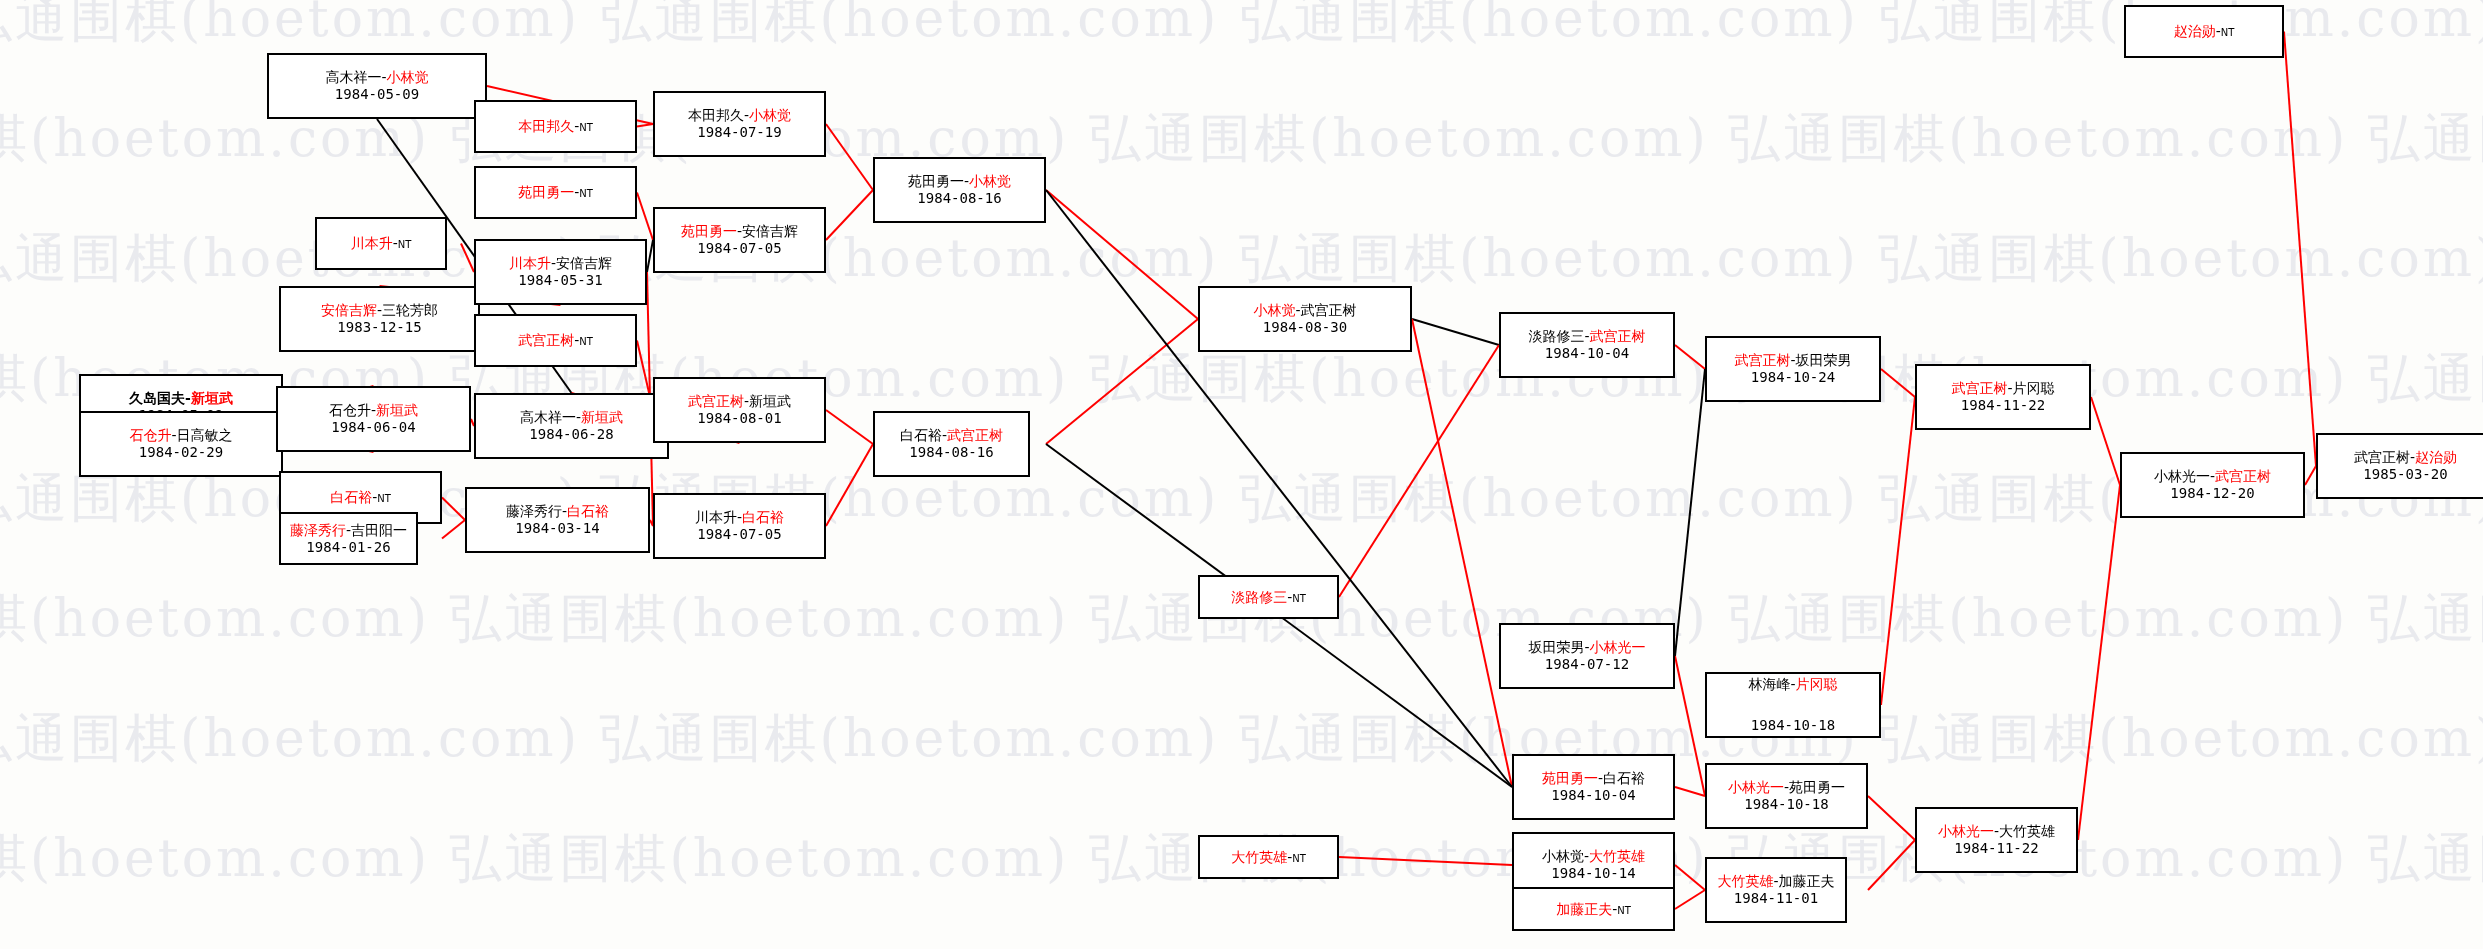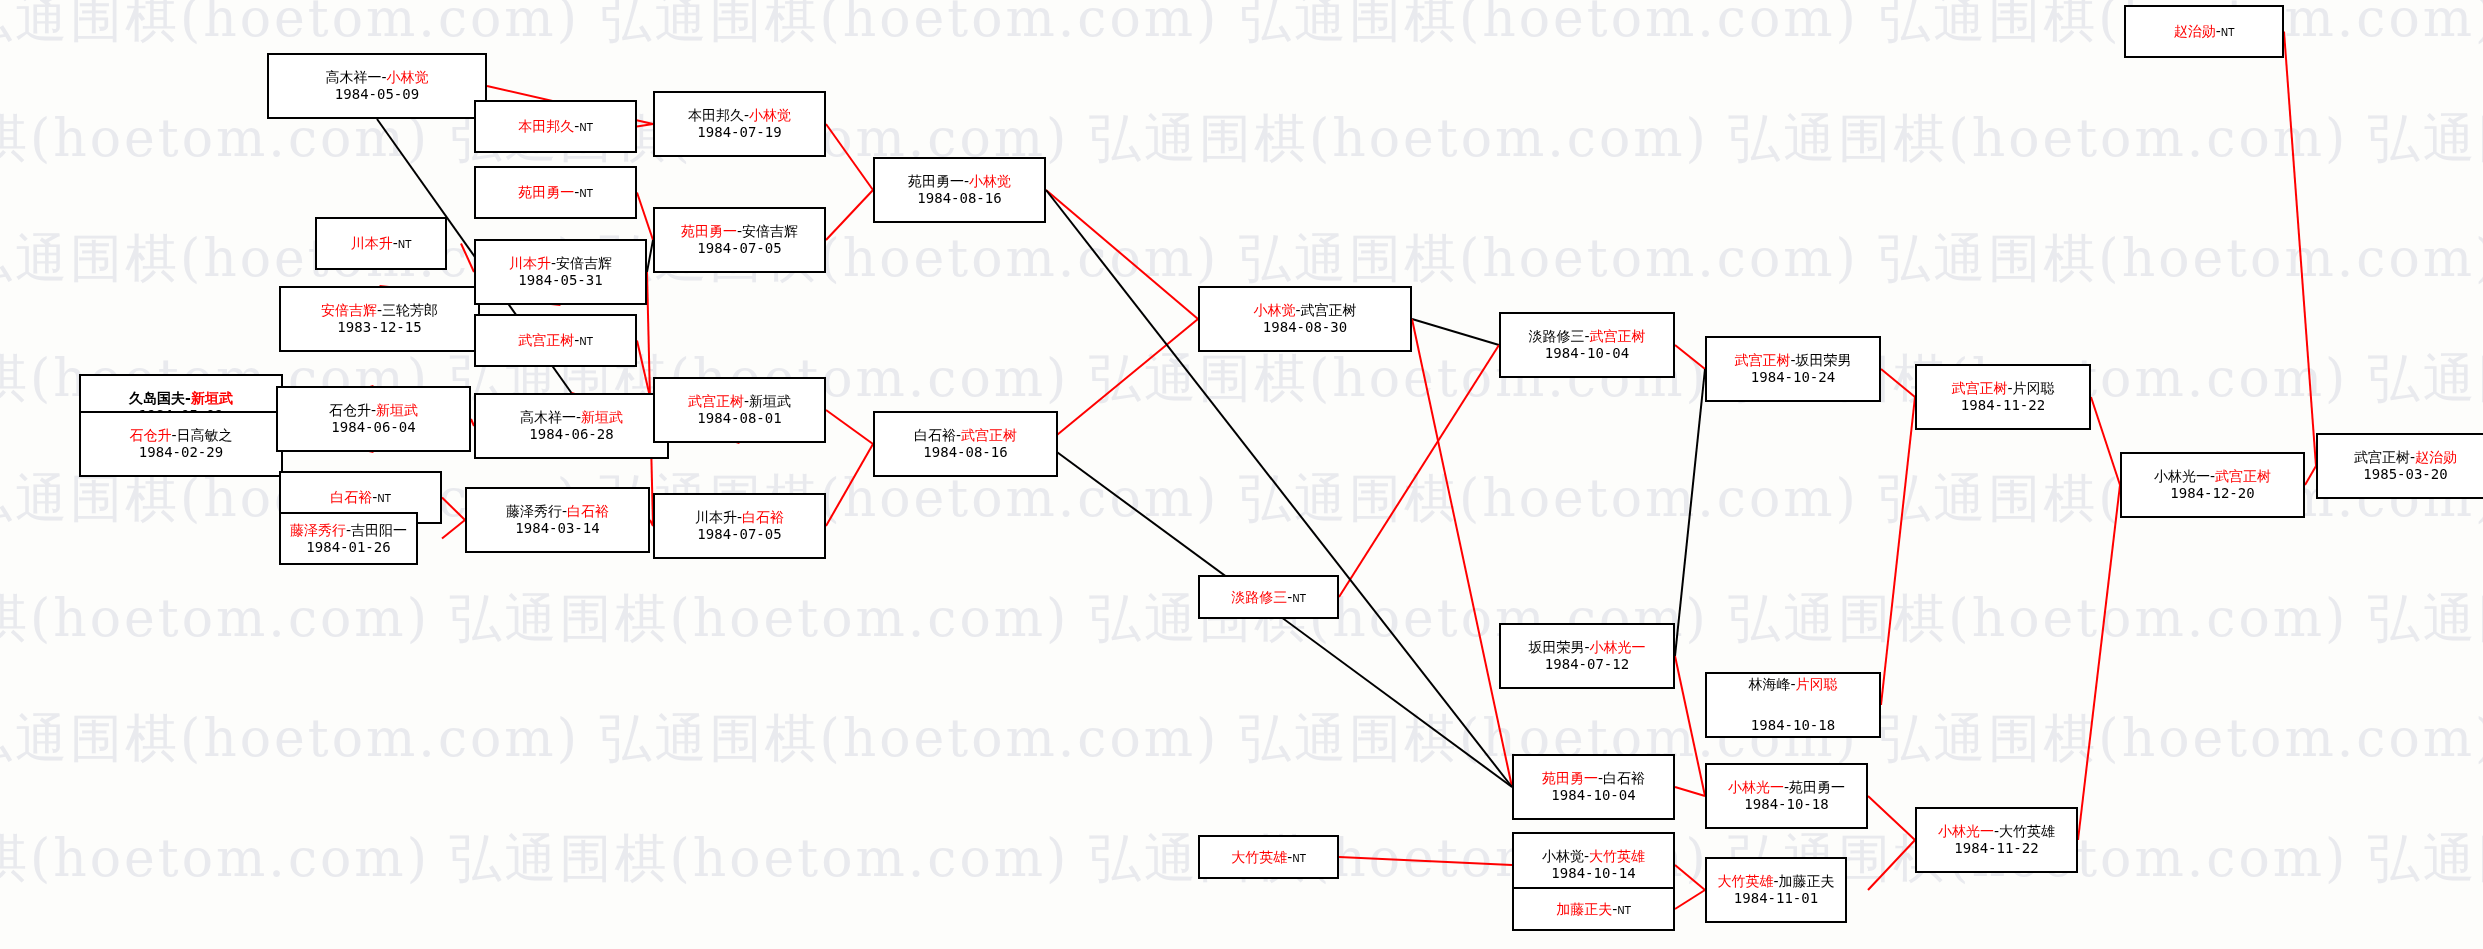--- a/index.html
+++ b/index.html
@@ -175,7 +175,7 @@
         <span class="ttl"><span class="pw">武宫正树</span><span class="sep">-</span><span class="pl">新垣武</span></span>
         <span class="dt">1984-08-01</span>
       </div>
-      <div class="node" style="left: 873px; top: 411px; width: 185px; height: 66px;">
+      <div class="node" style="left: 873px; top: 411px; width: 157px; height: 66px;">
         <span class="ttl"><span class="pl">白石裕</span><span class="sep">-</span><span class="pw">武宫正树</span></span>
         <span class="dt">1984-08-16</span>
       </div>

